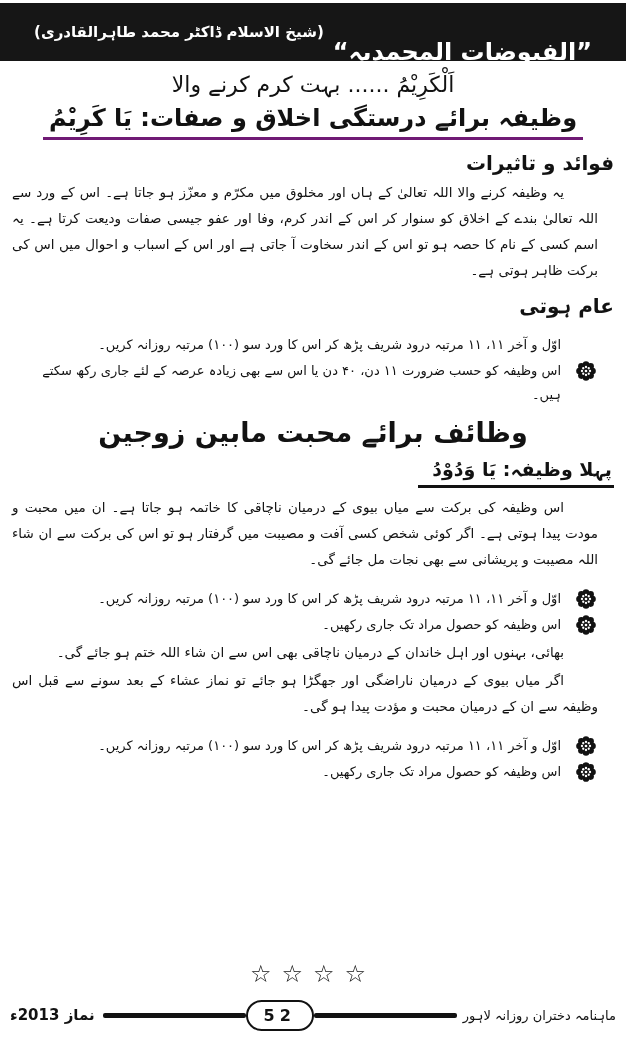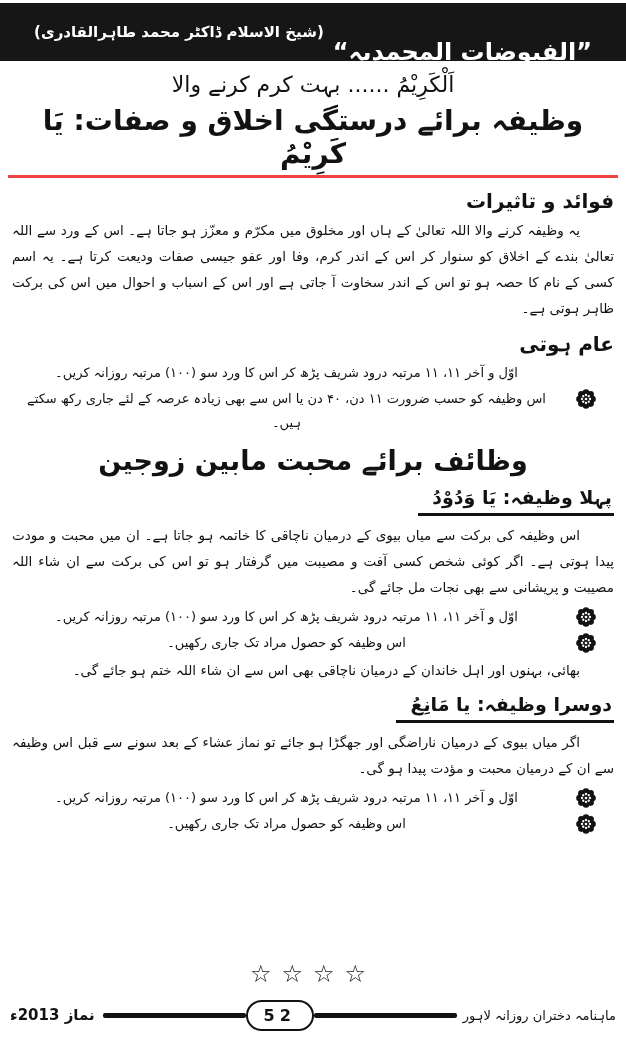--- a/index.html
+++ b/index.html
@@ -49,9 +49,9 @@
   .center-wrap { text-align: center; margin-top: 7px; }
   .purpose-line {
     display: inline-block;
-    font-size: 28px;
-    font-weight: bold;
-    border-bottom: 3px solid #ef4444;
+    font-size: 24px;
+    font-weight: bold;
+    border-bottom: 3px solid #701a75;
     padding: 0 6px 5px 6px;
   }
 

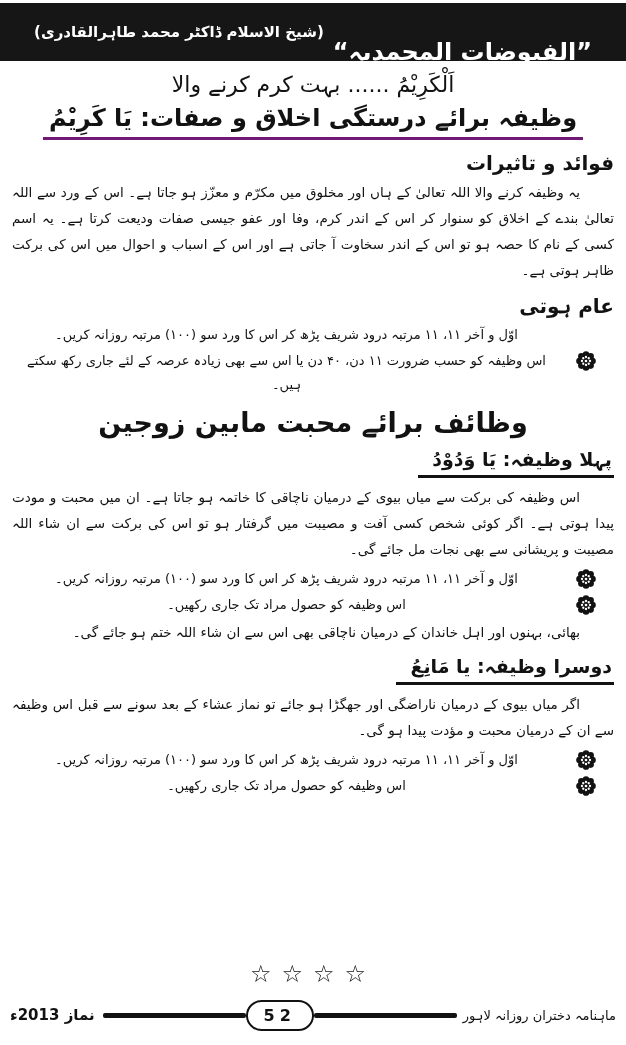--- a/index.html
+++ b/index.html
@@ -67,7 +67,7 @@
     line-height: 26px;
     text-align: justify;
     text-justify: inter-word;
-    margin: 2px 4px 0 4px;
+    margin: 2px 20px 0 4px;
   }
   .first-indent { text-indent: 34px; }
 

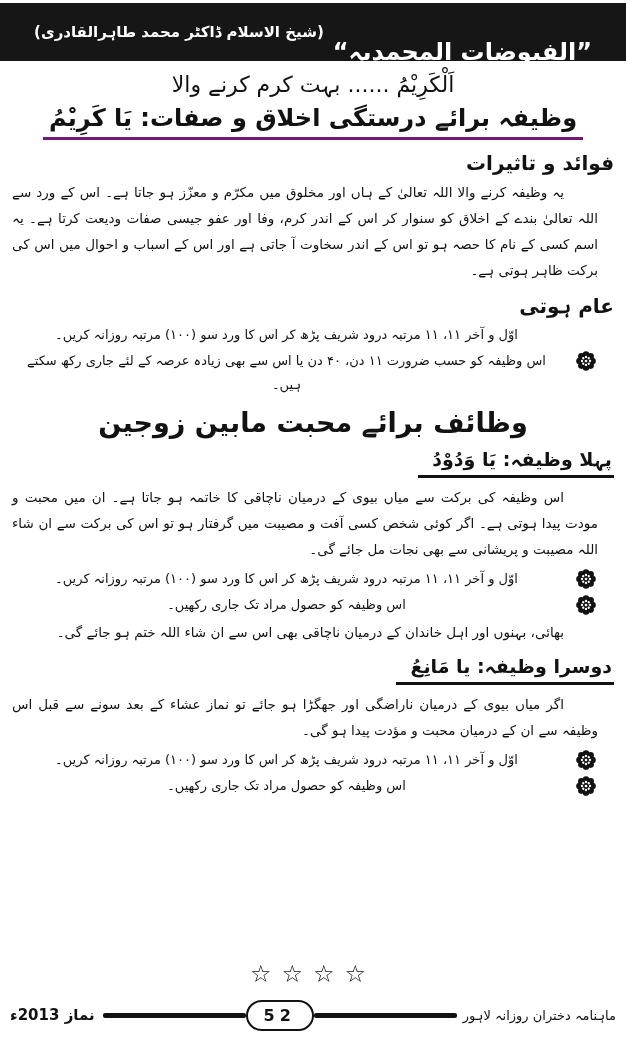--- a/index.html
+++ b/index.html
@@ -71,7 +71,7 @@
   }
   .first-indent { text-indent: 34px; }
 
-  .list { margin-top: 5px; text-align: center; }
+  .list { margin-top: 15px; }
   .item {
     display: flex;
     align-items: flex-start;

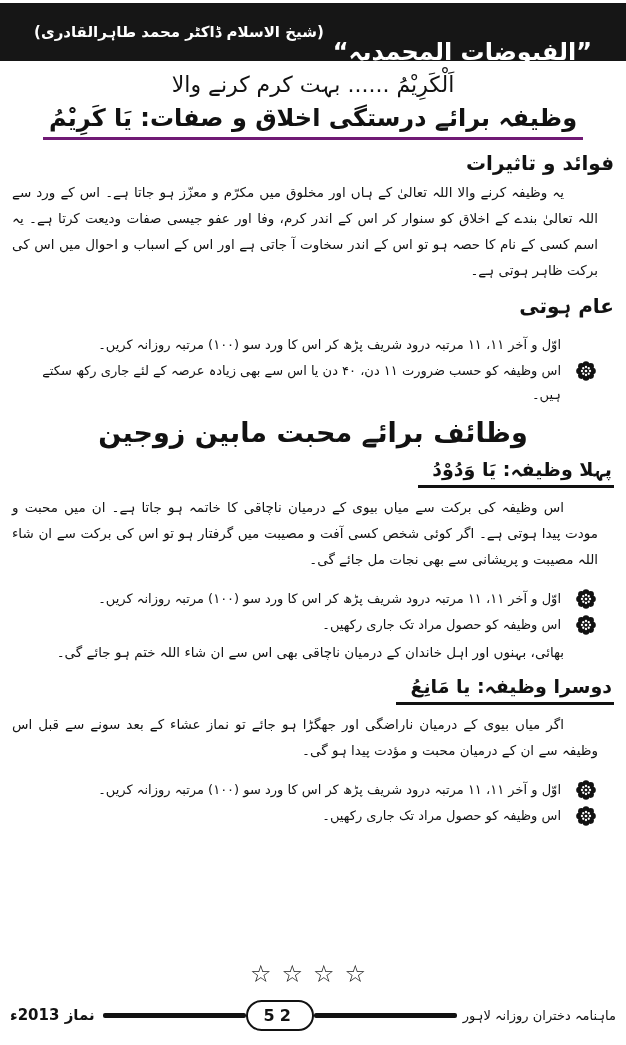--- a/index.html
+++ b/index.html
@@ -266,9 +266,6 @@
     </div>
     <p class="body-par first-indent">بھائی، بہنوں اور اہل خاندان کے درمیان ناچاقی بھی اس سے ان شاء اللہ ختم ہو جائے گی۔</p>
 
-    <div class="subhead-wrap">
-      <span class="subhead">دوسرا وظیفہ: یا مَانِعُ</span>
-    </div>
     <p class="body-par first-indent">اگر میاں بیوی کے درمیان ناراضگی اور جھگڑا ہو جائے تو نماز عشاء کے بعد سونے سے قبل اس وظیفہ سے ان کے درمیان محبت و مؤدت پیدا ہو گی۔</p>
     <div class="list">
       <div class="item">

